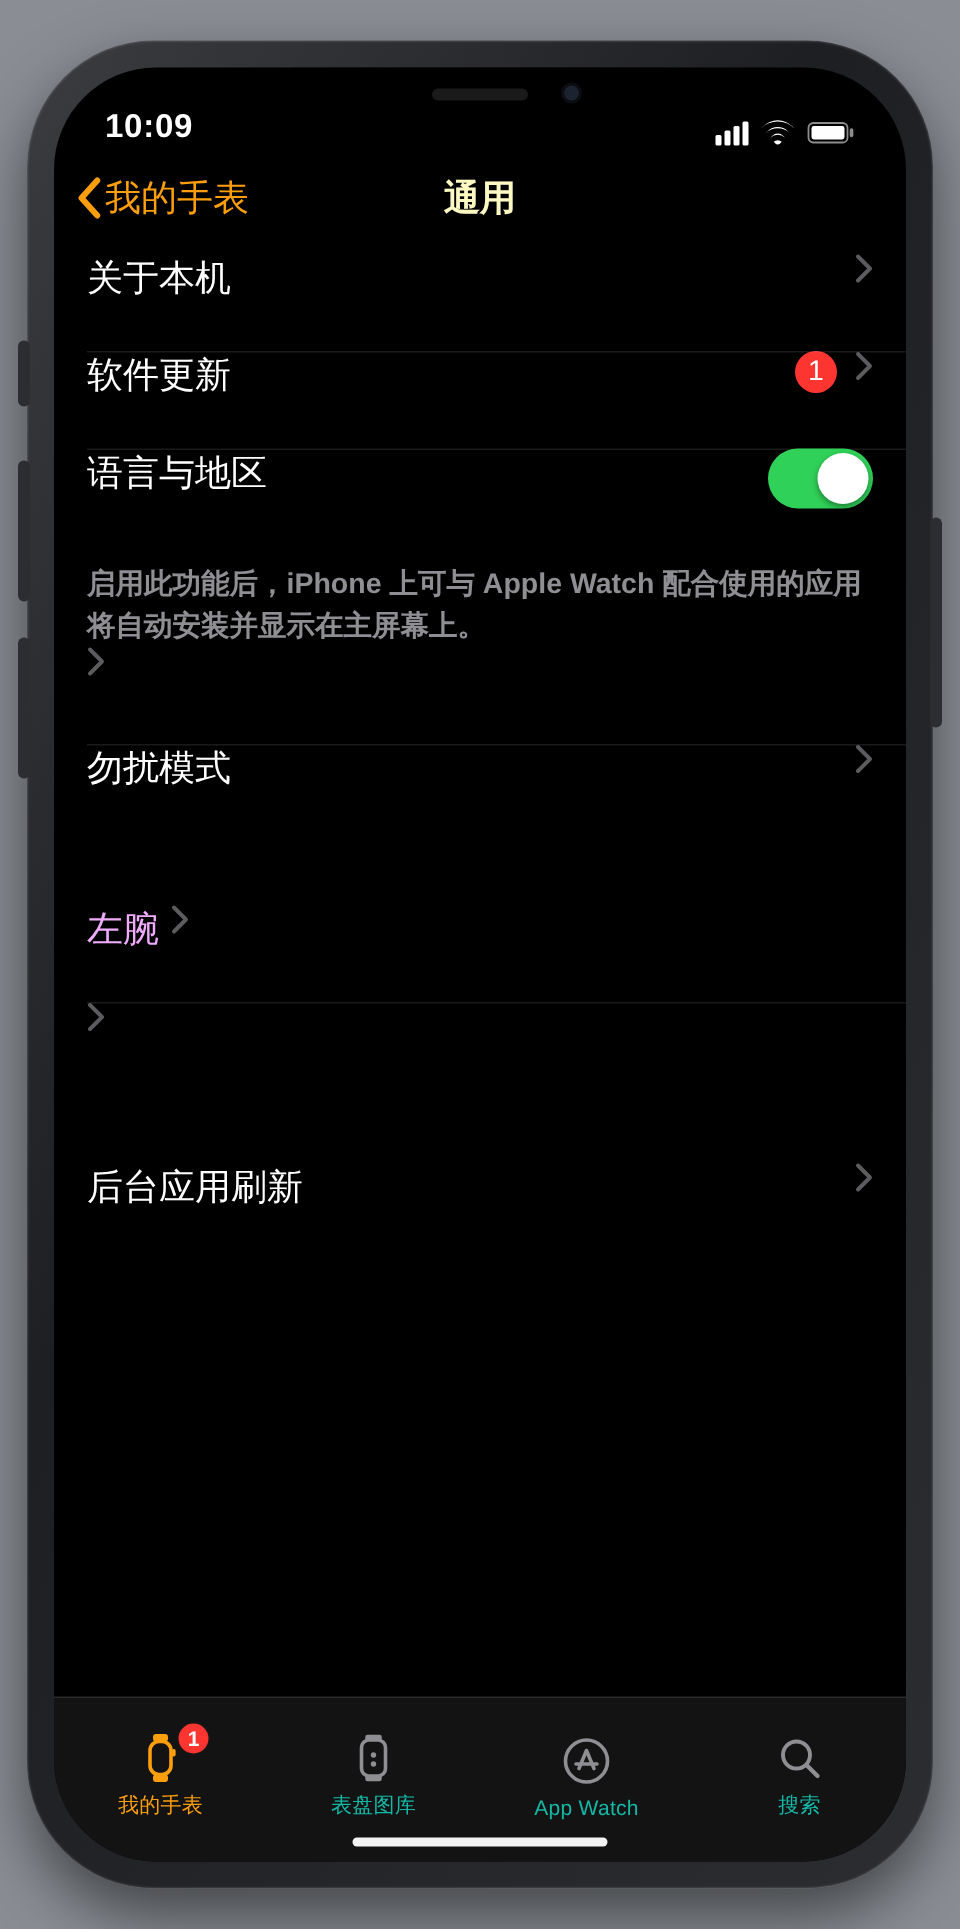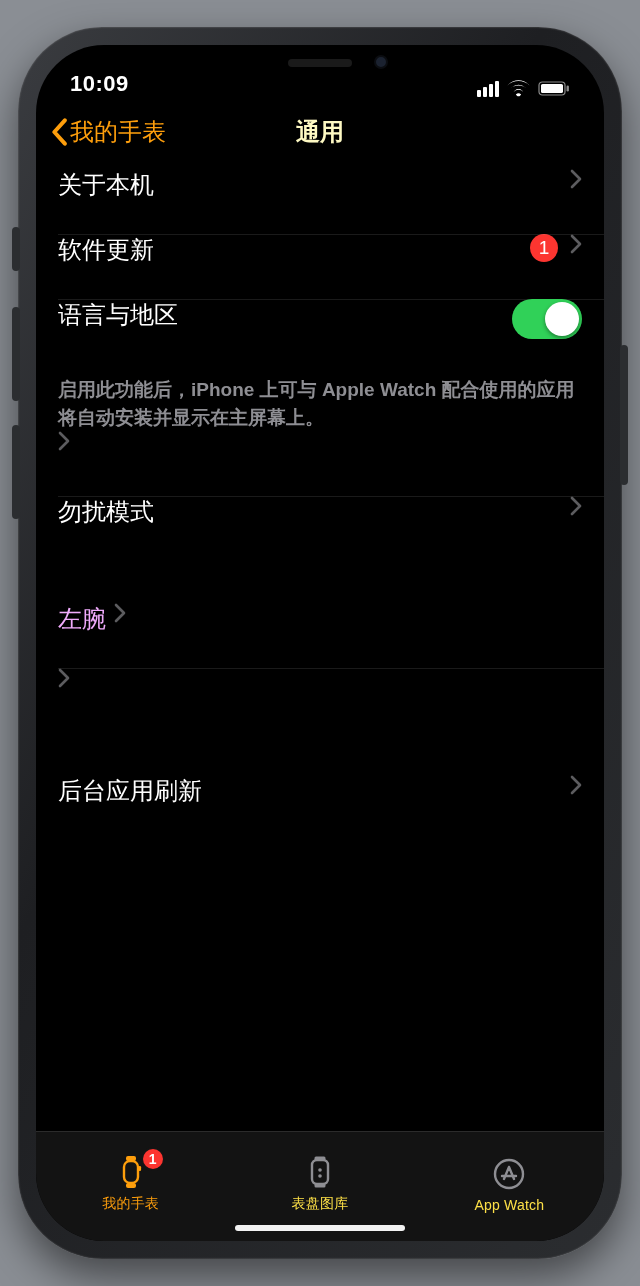--- a/index.html
+++ b/index.html
@@ -105,7 +105,7 @@
       gap:5px; padding-bottom: 6px;
     }
     .tab .icon { height: 36px; display:flex; align-items:center; justify-content:center; position:relative;}
-    .tab .tlabel { font-size:14px; color:#fde047; font-weight:500; letter-spacing:.2px;}
+    .tab .tlabel { font-size:14px; color:#14b8a6; font-weight:500; letter-spacing:.2px;}
     .tab.active .tlabel { color:#fd9e0c; }
     .tab-badge {
       position:absolute; top:-5px; right:-14px; min-width:20px; height:20px; border-radius:10px;

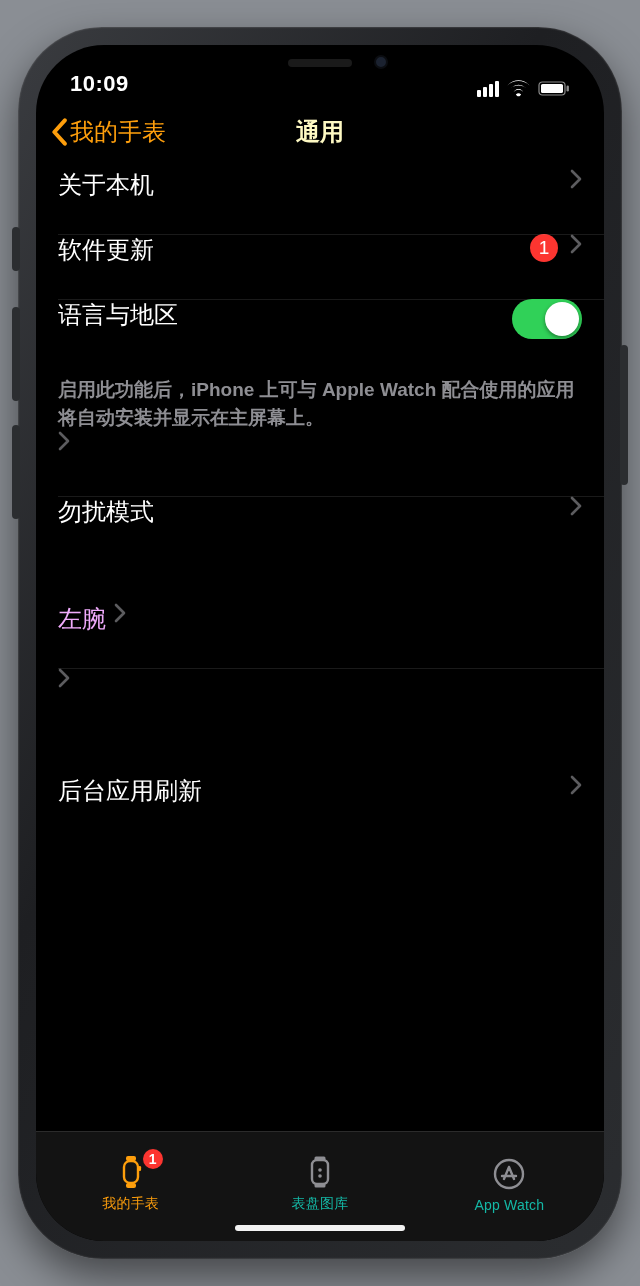--- a/index.html
+++ b/index.html
@@ -283,6 +283,15 @@
         </span>
         <span class="tlabel">App Watch</span>
       </div>
+      <div class="tab">
+        <span class="icon">
+          <svg width="34" height="34" viewBox="0 0 34 34">
+            <circle cx="15" cy="15" r="9" fill="none" stroke="#8e8e93" stroke-width="2.6"></circle>
+            <line x1="22" y1="22" x2="29" y2="29" stroke="#8e8e93" stroke-width="2.8" stroke-linecap="round"></line>
+          </svg>
+        </span>
+        <span class="tlabel">搜索</span>
+      </div>
     </div>
 
     <div class="home-indicator"></div>

